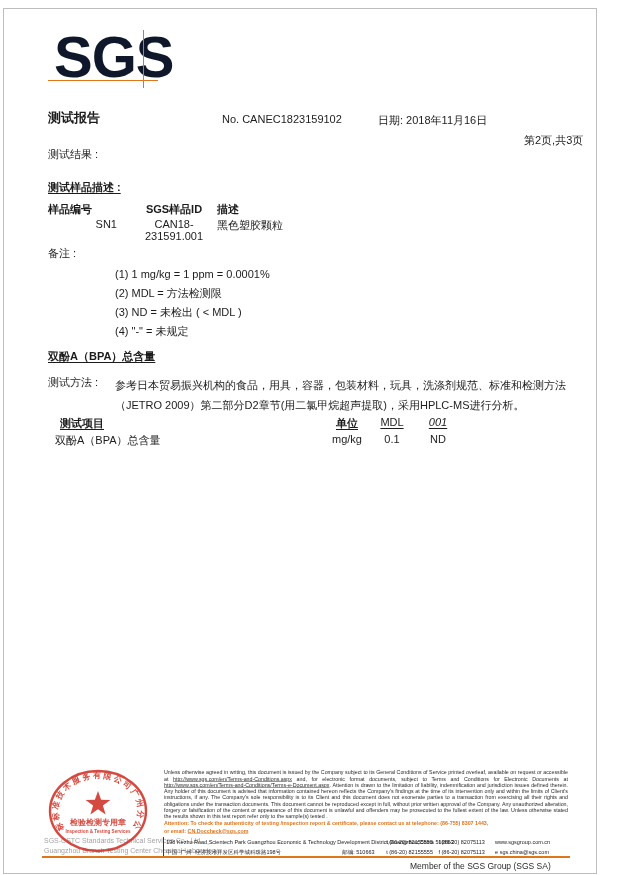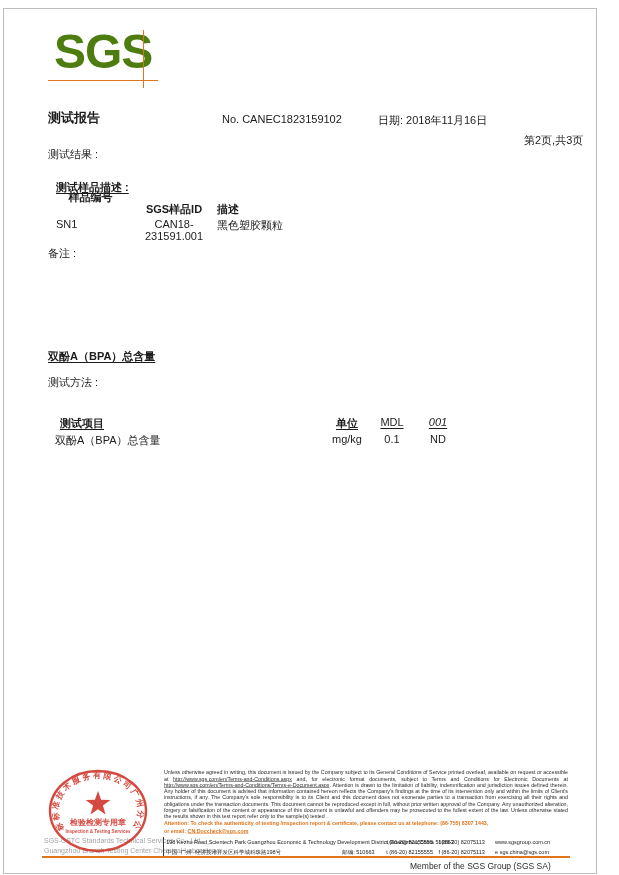--- a/index.html
+++ b/index.html
@@ -14,8 +14,8 @@
   }
   
   .logo-text {
-    position:absolute; left:54px; top:28px; font-size:48px; font-weight:bold;
-    color:#4d7c0f; letter-spacing:-1px; line-height:1;
+    position:absolute; left:54px; top:28px; font-size:58px; font-weight:bold;
+    color:#0f172a; letter-spacing:-1px; line-height:1;
   }
   .logo-vline { position:absolute; left:143px; top:30px; width:1px; height:58px; background:#e0751c; }
   .logo-hline { position:absolute; left:48px; top:80px; width:110px; height:1px; background:#e0751c; }

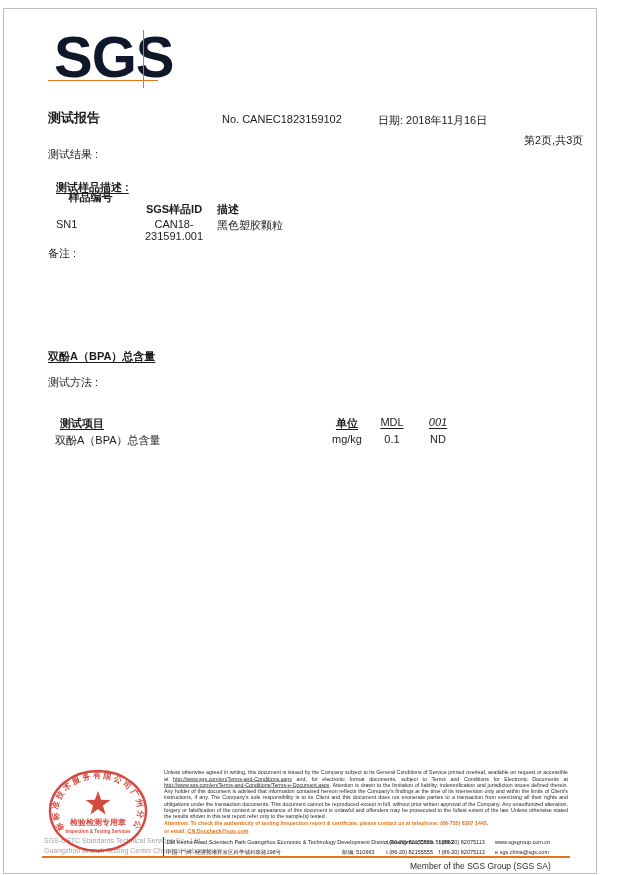--- a/index.html
+++ b/index.html
@@ -30,7 +30,7 @@
   .und { text-decoration:underline; text-underline-offset:2px; }
   .ital { font-style:italic; }
   .results-label { position:absolute; left:48px; top:147px; }
-  .sample-desc   { position:absolute; left:56px; top:180px; }
+  .sample-desc   { position:absolute; left:48px; top:180px; }
   .st-h1 { position:absolute; left:48px;  top:190px; width:85px; text-align:center; }
   .st-h2 { position:absolute; left:130px; top:202px; width:88px; text-align:center; }
   .st-h3 { position:absolute; left:217px; top:202px; }

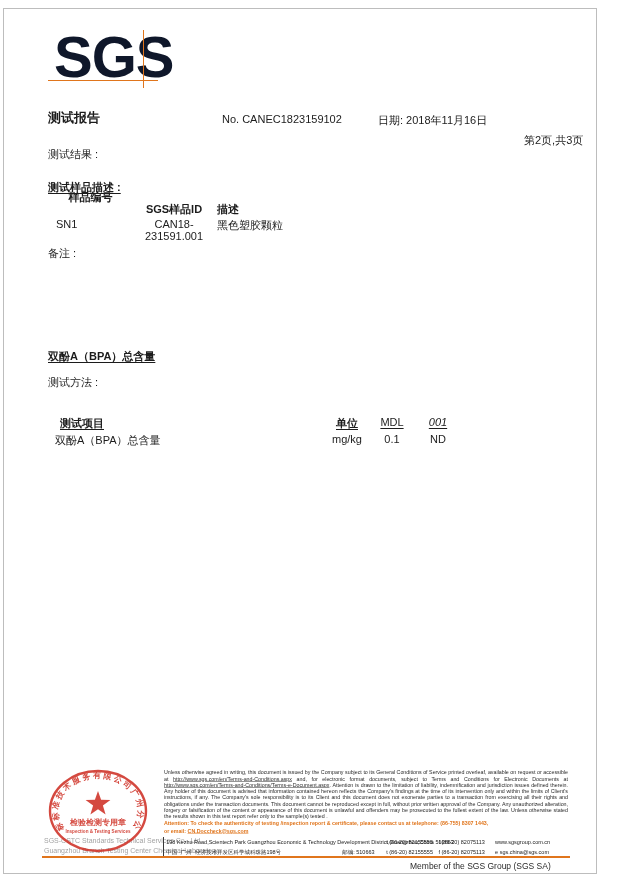--- a/index.html
+++ b/index.html
@@ -31,7 +31,7 @@
   .ital { font-style:italic; }
   .results-label { position:absolute; left:48px; top:147px; }
   .sample-desc   { position:absolute; left:48px; top:180px; }
-  .st-h1 { position:absolute; left:48px;  top:190px; width:85px; text-align:center; }
+  .st-h1 { position:absolute; left:48px;  top:202px; width:85px; }
   .st-h2 { position:absolute; left:130px; top:202px; width:88px; text-align:center; }
   .st-h3 { position:absolute; left:217px; top:202px; }
   .st-c1 { position:absolute; left:56px;  top:218px; width:85px; text-align:left; }

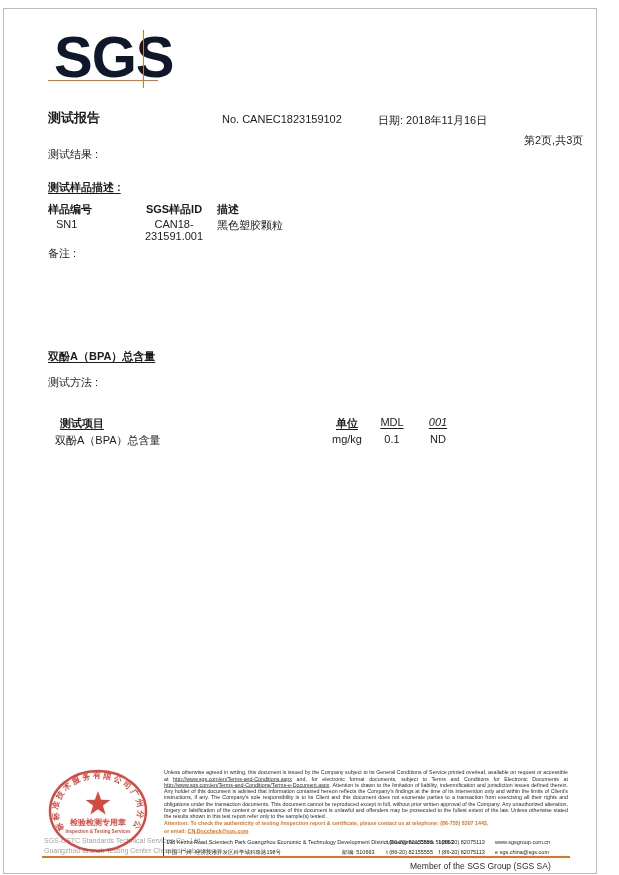--- a/index.html
+++ b/index.html
@@ -34,7 +34,7 @@
   .st-h1 { position:absolute; left:48px;  top:202px; width:85px; }
   .st-h2 { position:absolute; left:130px; top:202px; width:88px; text-align:center; }
   .st-h3 { position:absolute; left:217px; top:202px; }
-  .st-c1 { position:absolute; left:56px;  top:218px; width:85px; text-align:left; }
+  .st-c1 { position:absolute; left:32px;  top:218px; width:85px; text-align:right; }
   .st-c2 { position:absolute; left:130px; top:218px; width:88px; text-align:center; }
   .st-c3 { position:absolute; left:217px; top:218px; }
   .notes-label { position:absolute; left:48px; top:246px; }

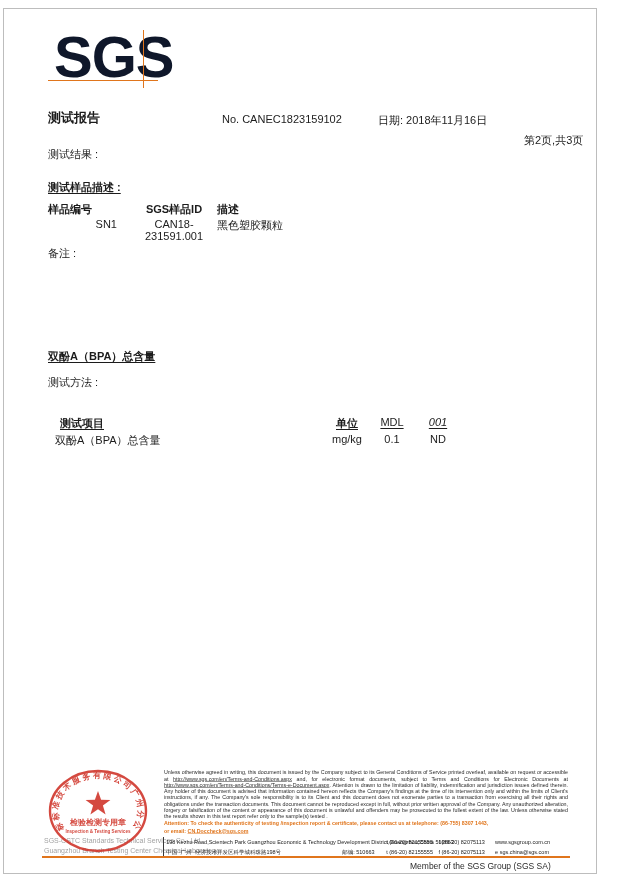--- a/index.html
+++ b/index.html
@@ -104,6 +104,12 @@
   <div class="st-c3 t11">黑色塑胶颗粒</div>
 
   <div class="notes-label t11">备注 :</div>
+  <div class="notes-list t11">
+    <div>(1) 1 mg/kg = 1 ppm = 0.0001%</div>
+    <div>(2) MDL = 方法检测限</div>
+    <div>(3) ND = 未检出 ( &lt; MDL )</div>
+    <div>(4) "-" = 未规定</div>
+  </div>
 
   <div class="bpa-heading t11 bold und">双酚A（BPA）总含量</div>
   <div class="method-label t11">测试方法 :</div>

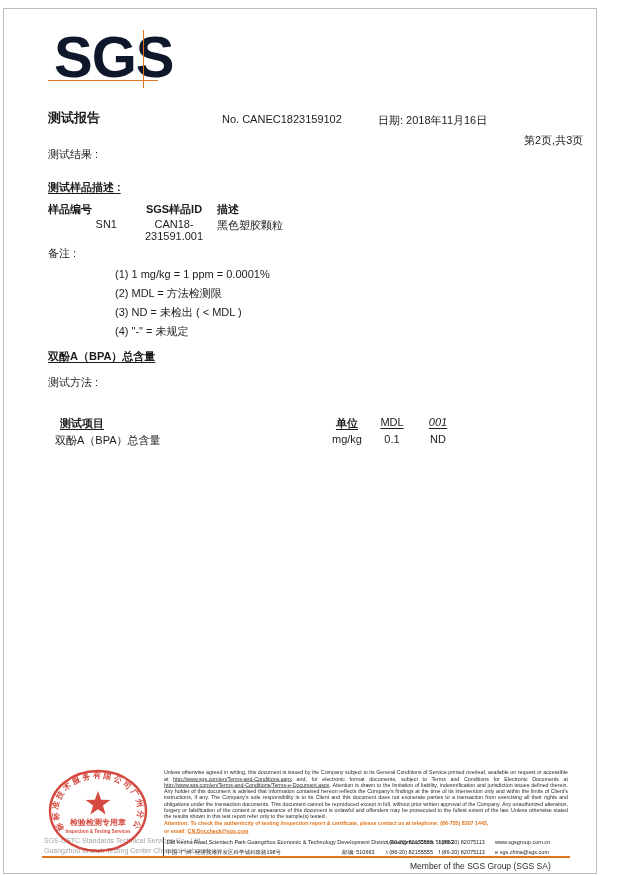--- a/index.html
+++ b/index.html
@@ -113,6 +113,7 @@
 
   <div class="bpa-heading t11 bold und">双酚A（BPA）总含量</div>
   <div class="method-label t11">测试方法 :</div>
+  <div class="method-text t11">参考日本贸易振兴机构的食品，用具，容器，包装材料，玩具，洗涤剂规范、标准和检测方法（JETRO 2009）第二部分D2章节(用二氯甲烷超声提取)，采用HPLC-MS进行分析。</div>
 
   <div class="rt-h-item t11 bold und">测试项目</div>
   <div class="rt-h-unit t11 bold und">单位</div>

